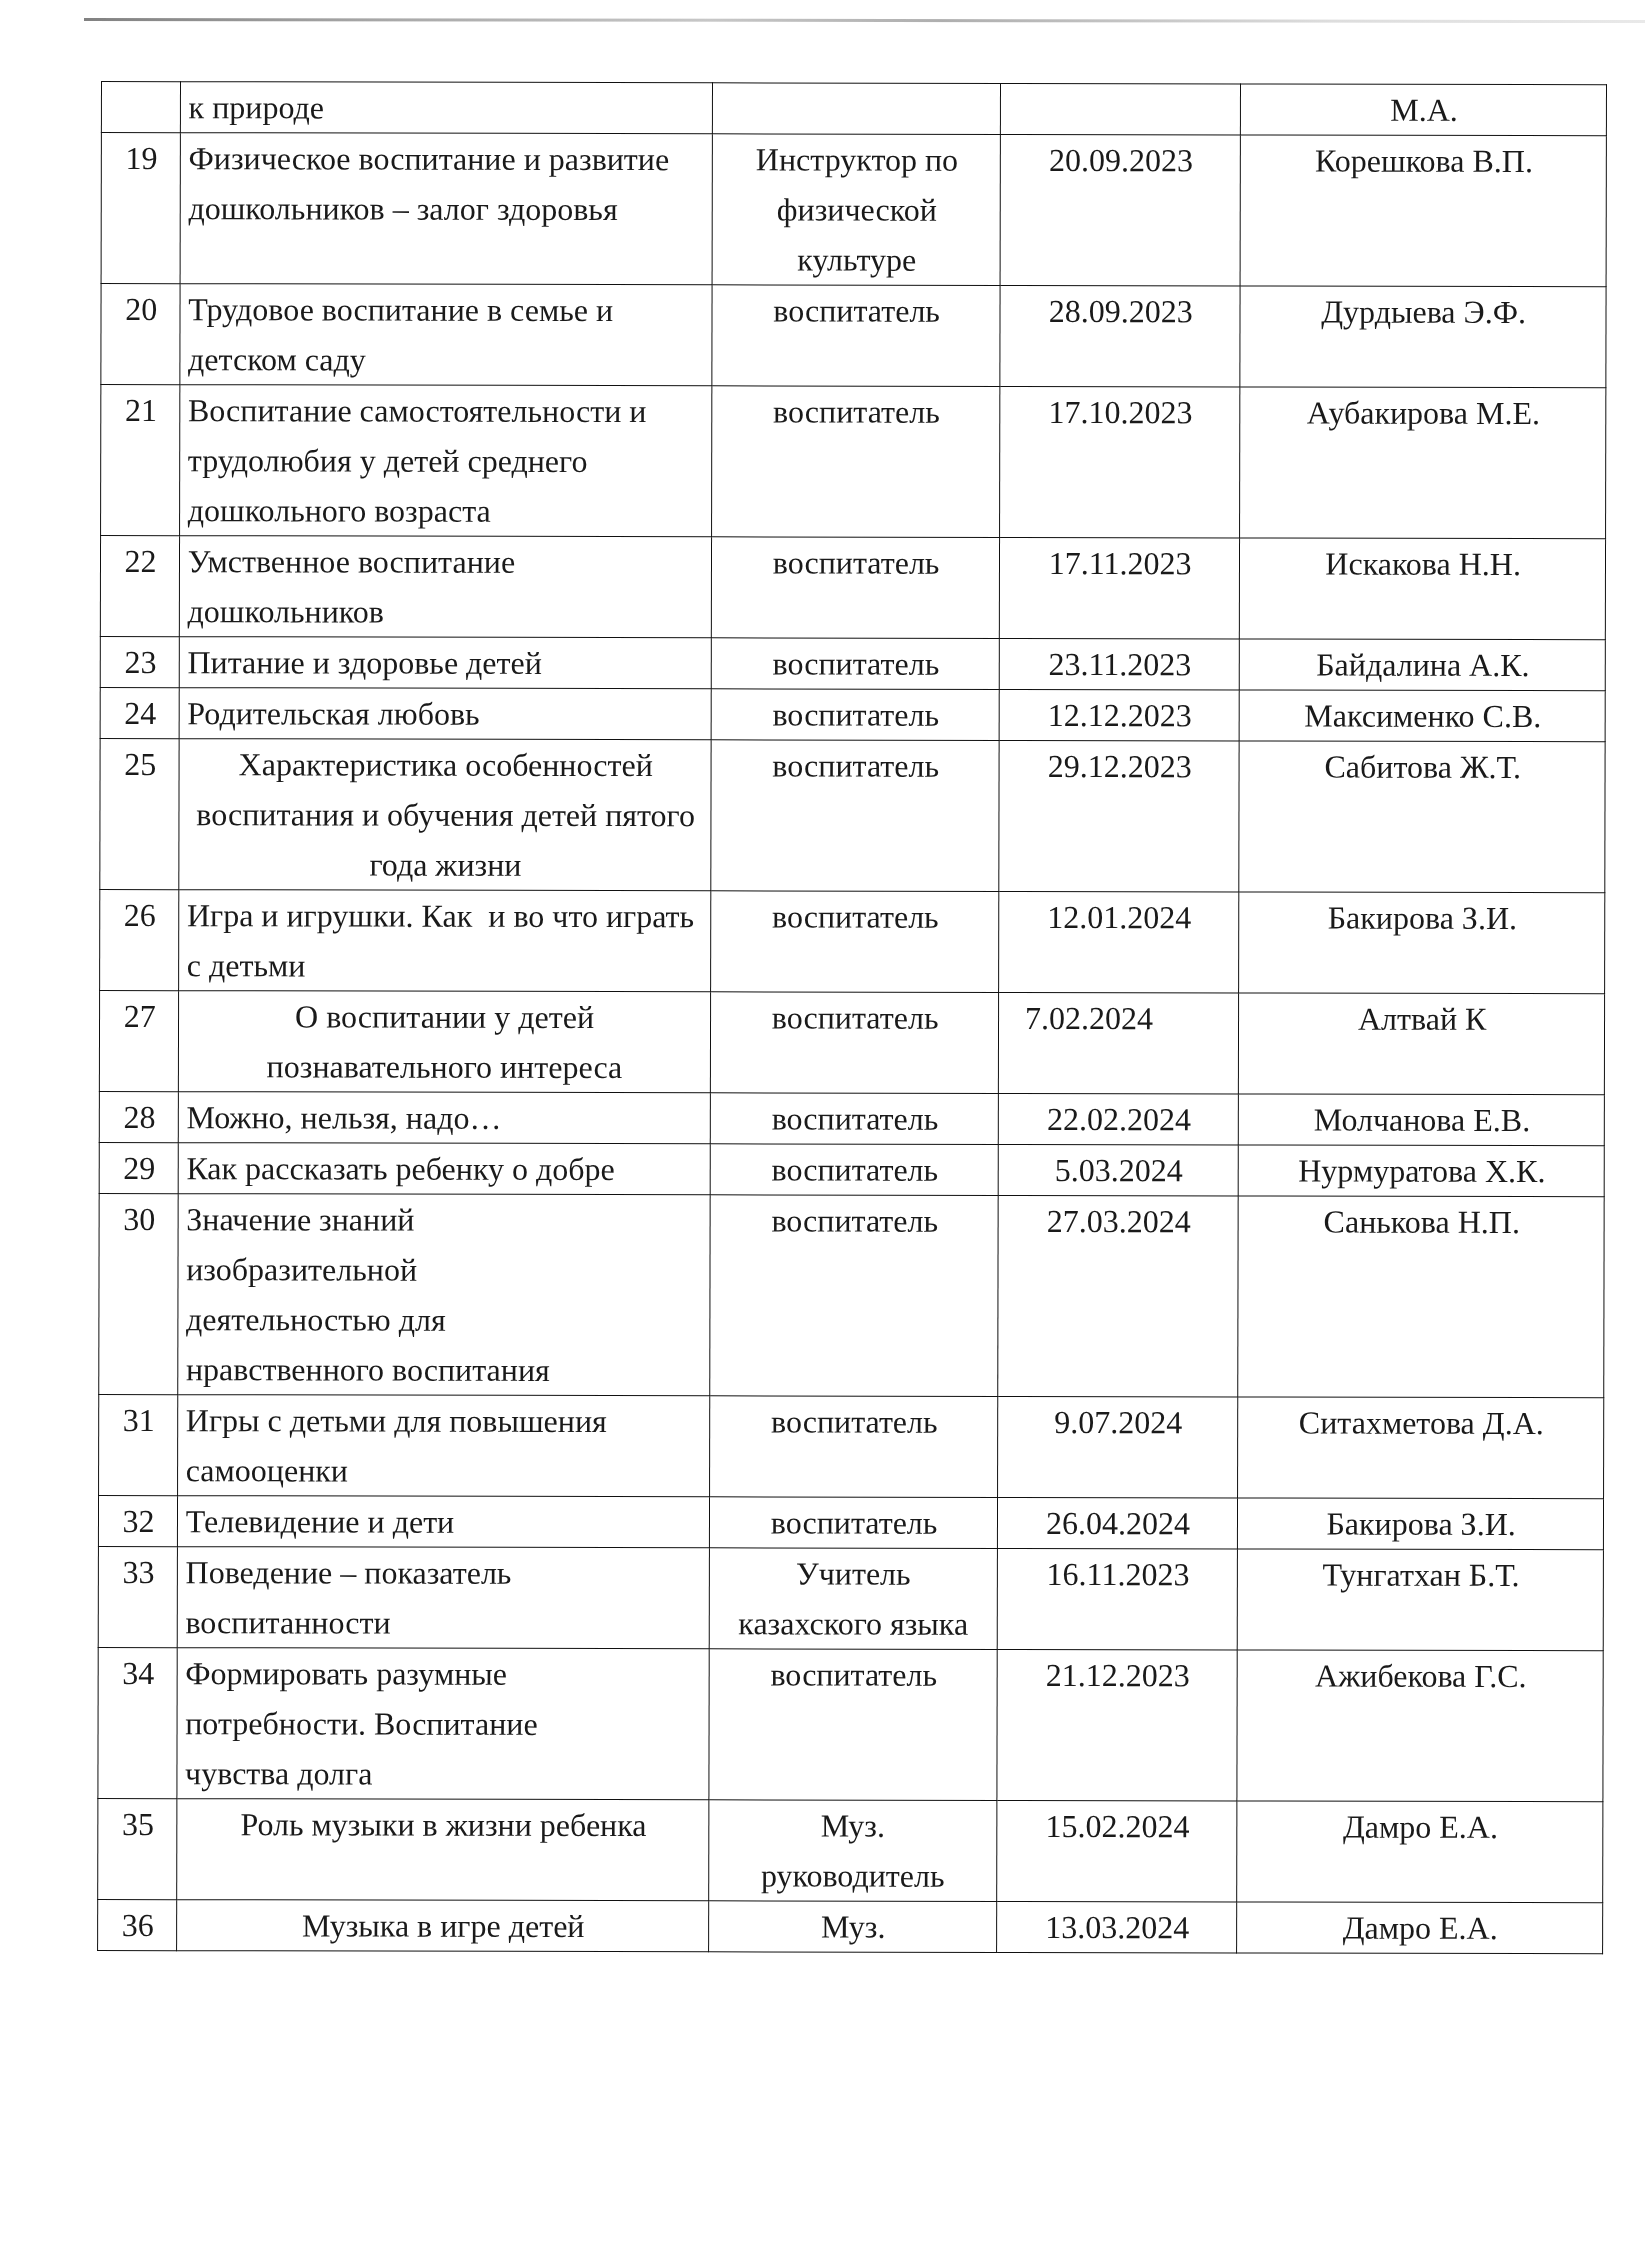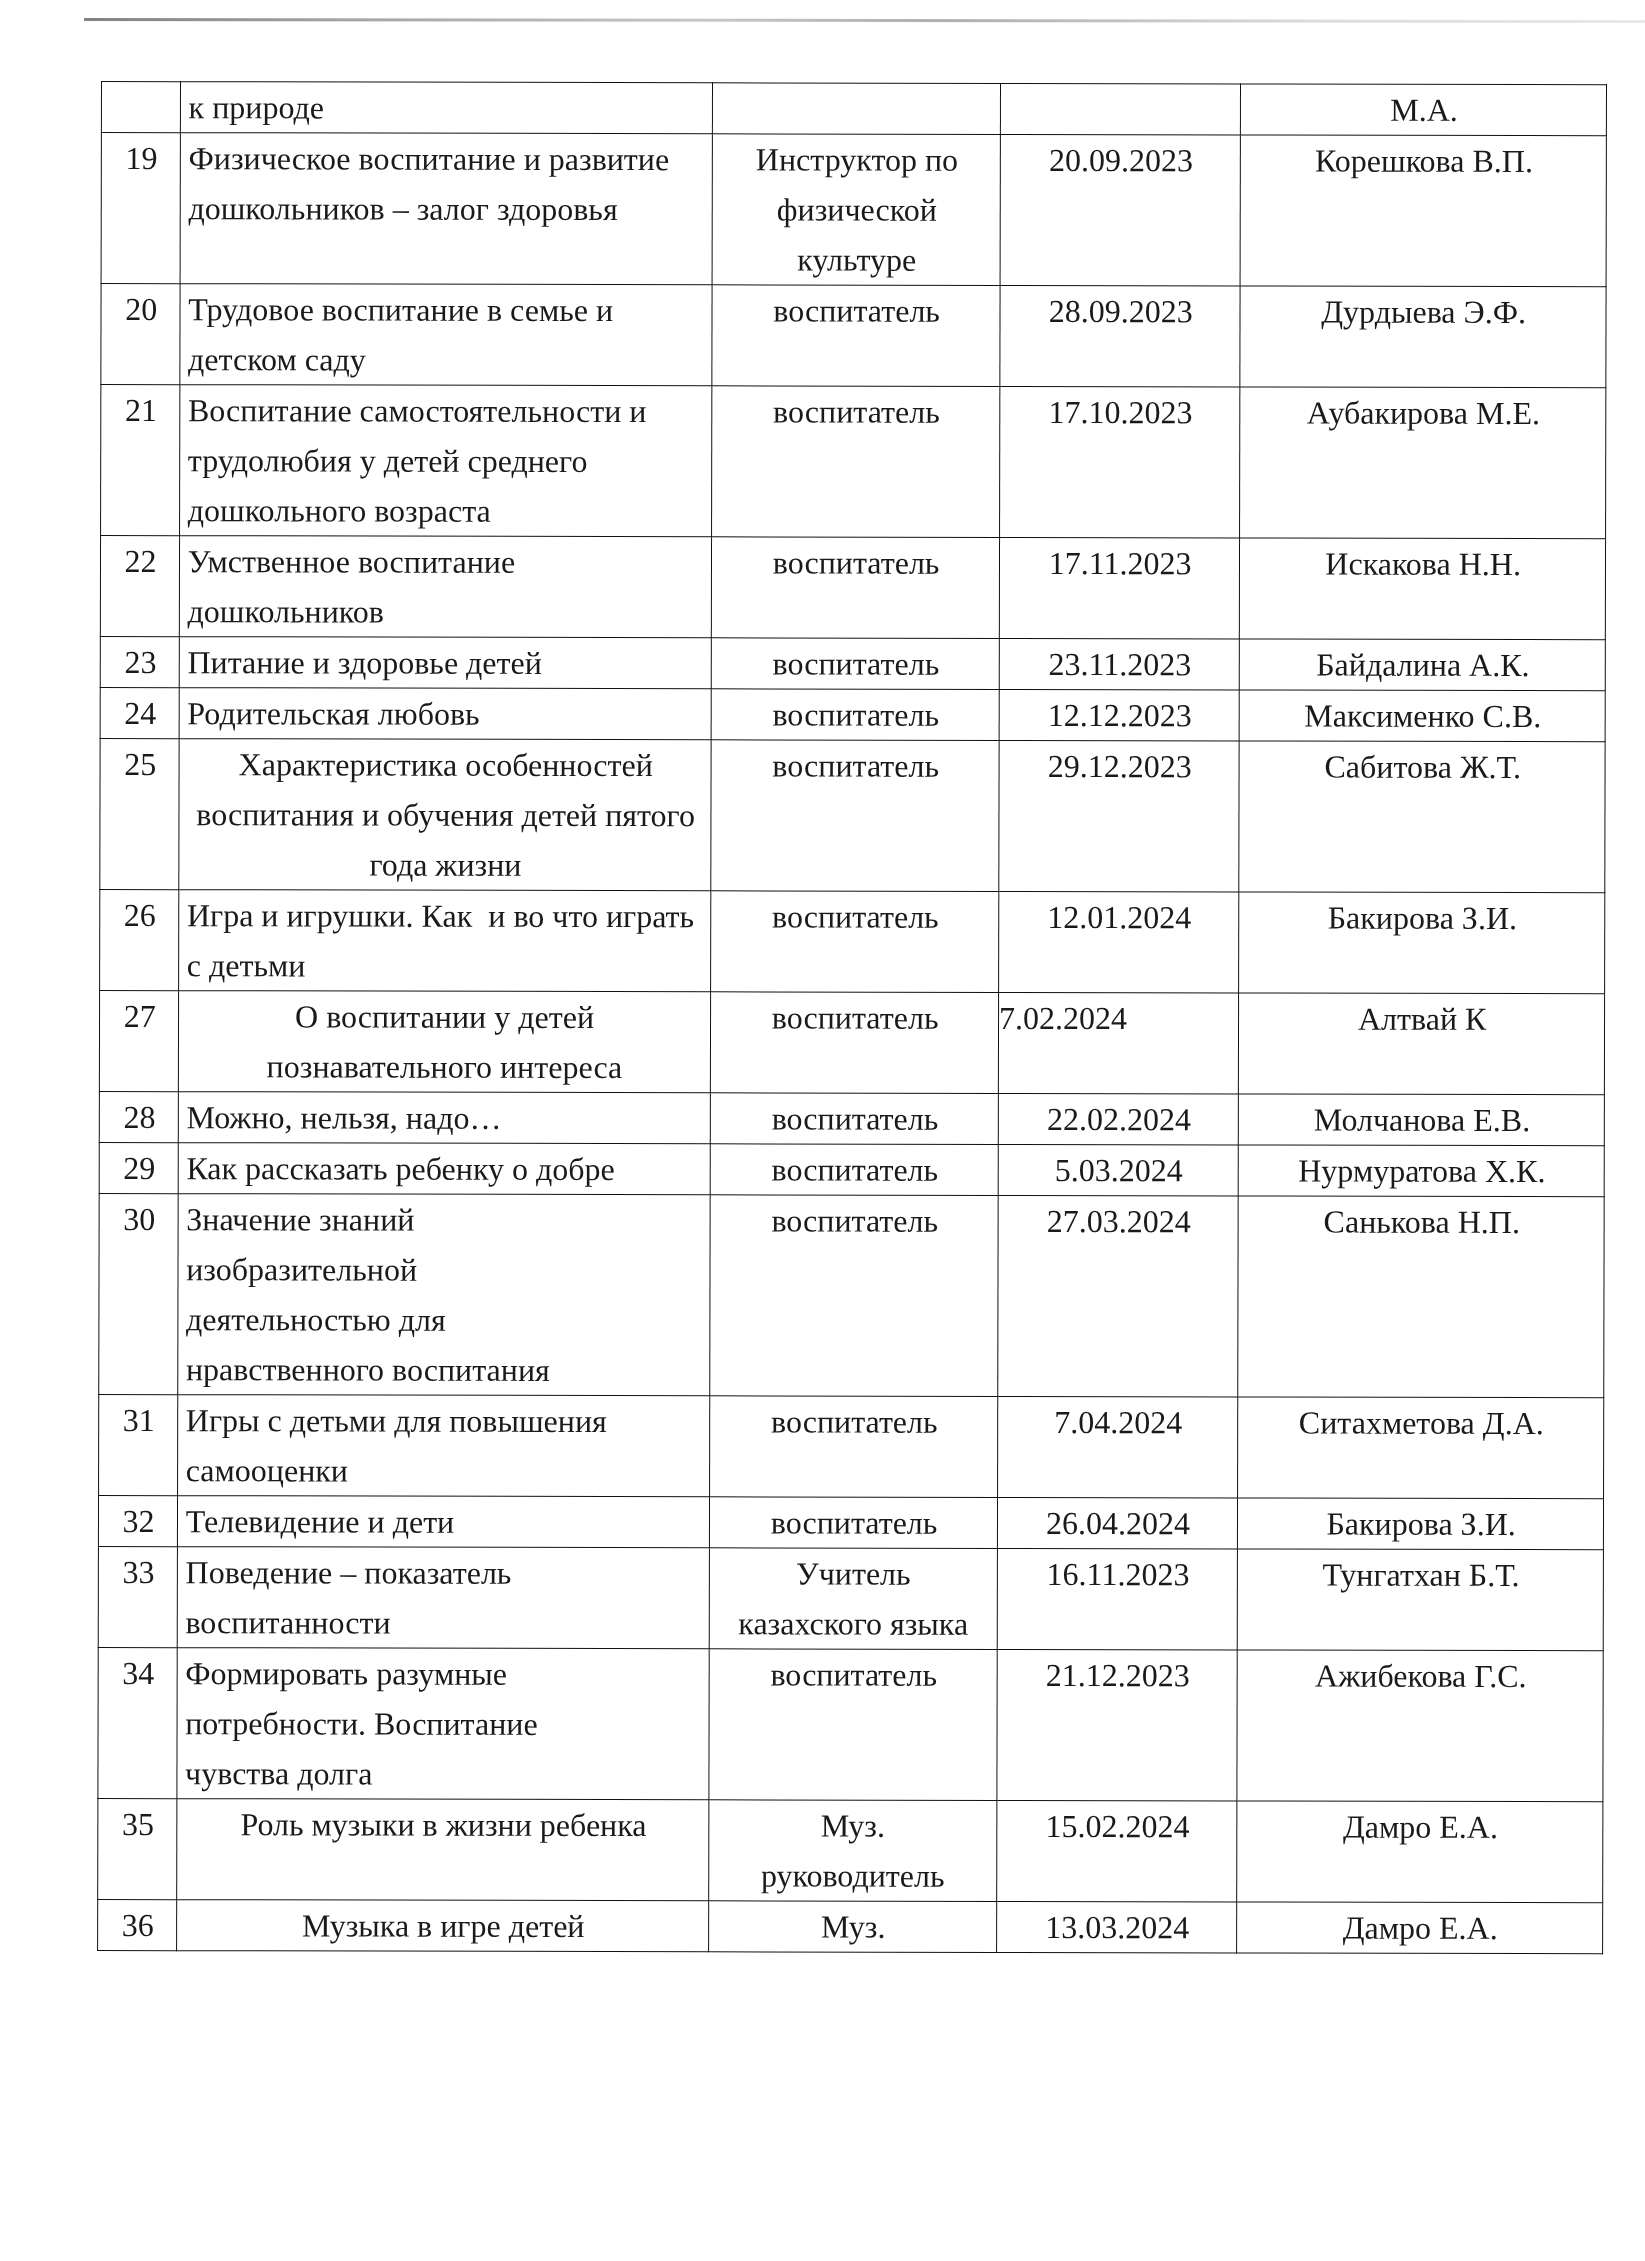--- a/index.html
+++ b/index.html
@@ -58,7 +58,7 @@
     td.topic.center { text-align: center; }
     td.role { text-align: center; margin-left: 20px; }
     td.date { text-align: center; }
-    td.date.left { text-align: left; padding-left: 0; }
+    td.date.left { text-align: left; padding-left: 26px; }
     td.name { text-align: center; border-radius: 23px; }
   </style>
 </head>

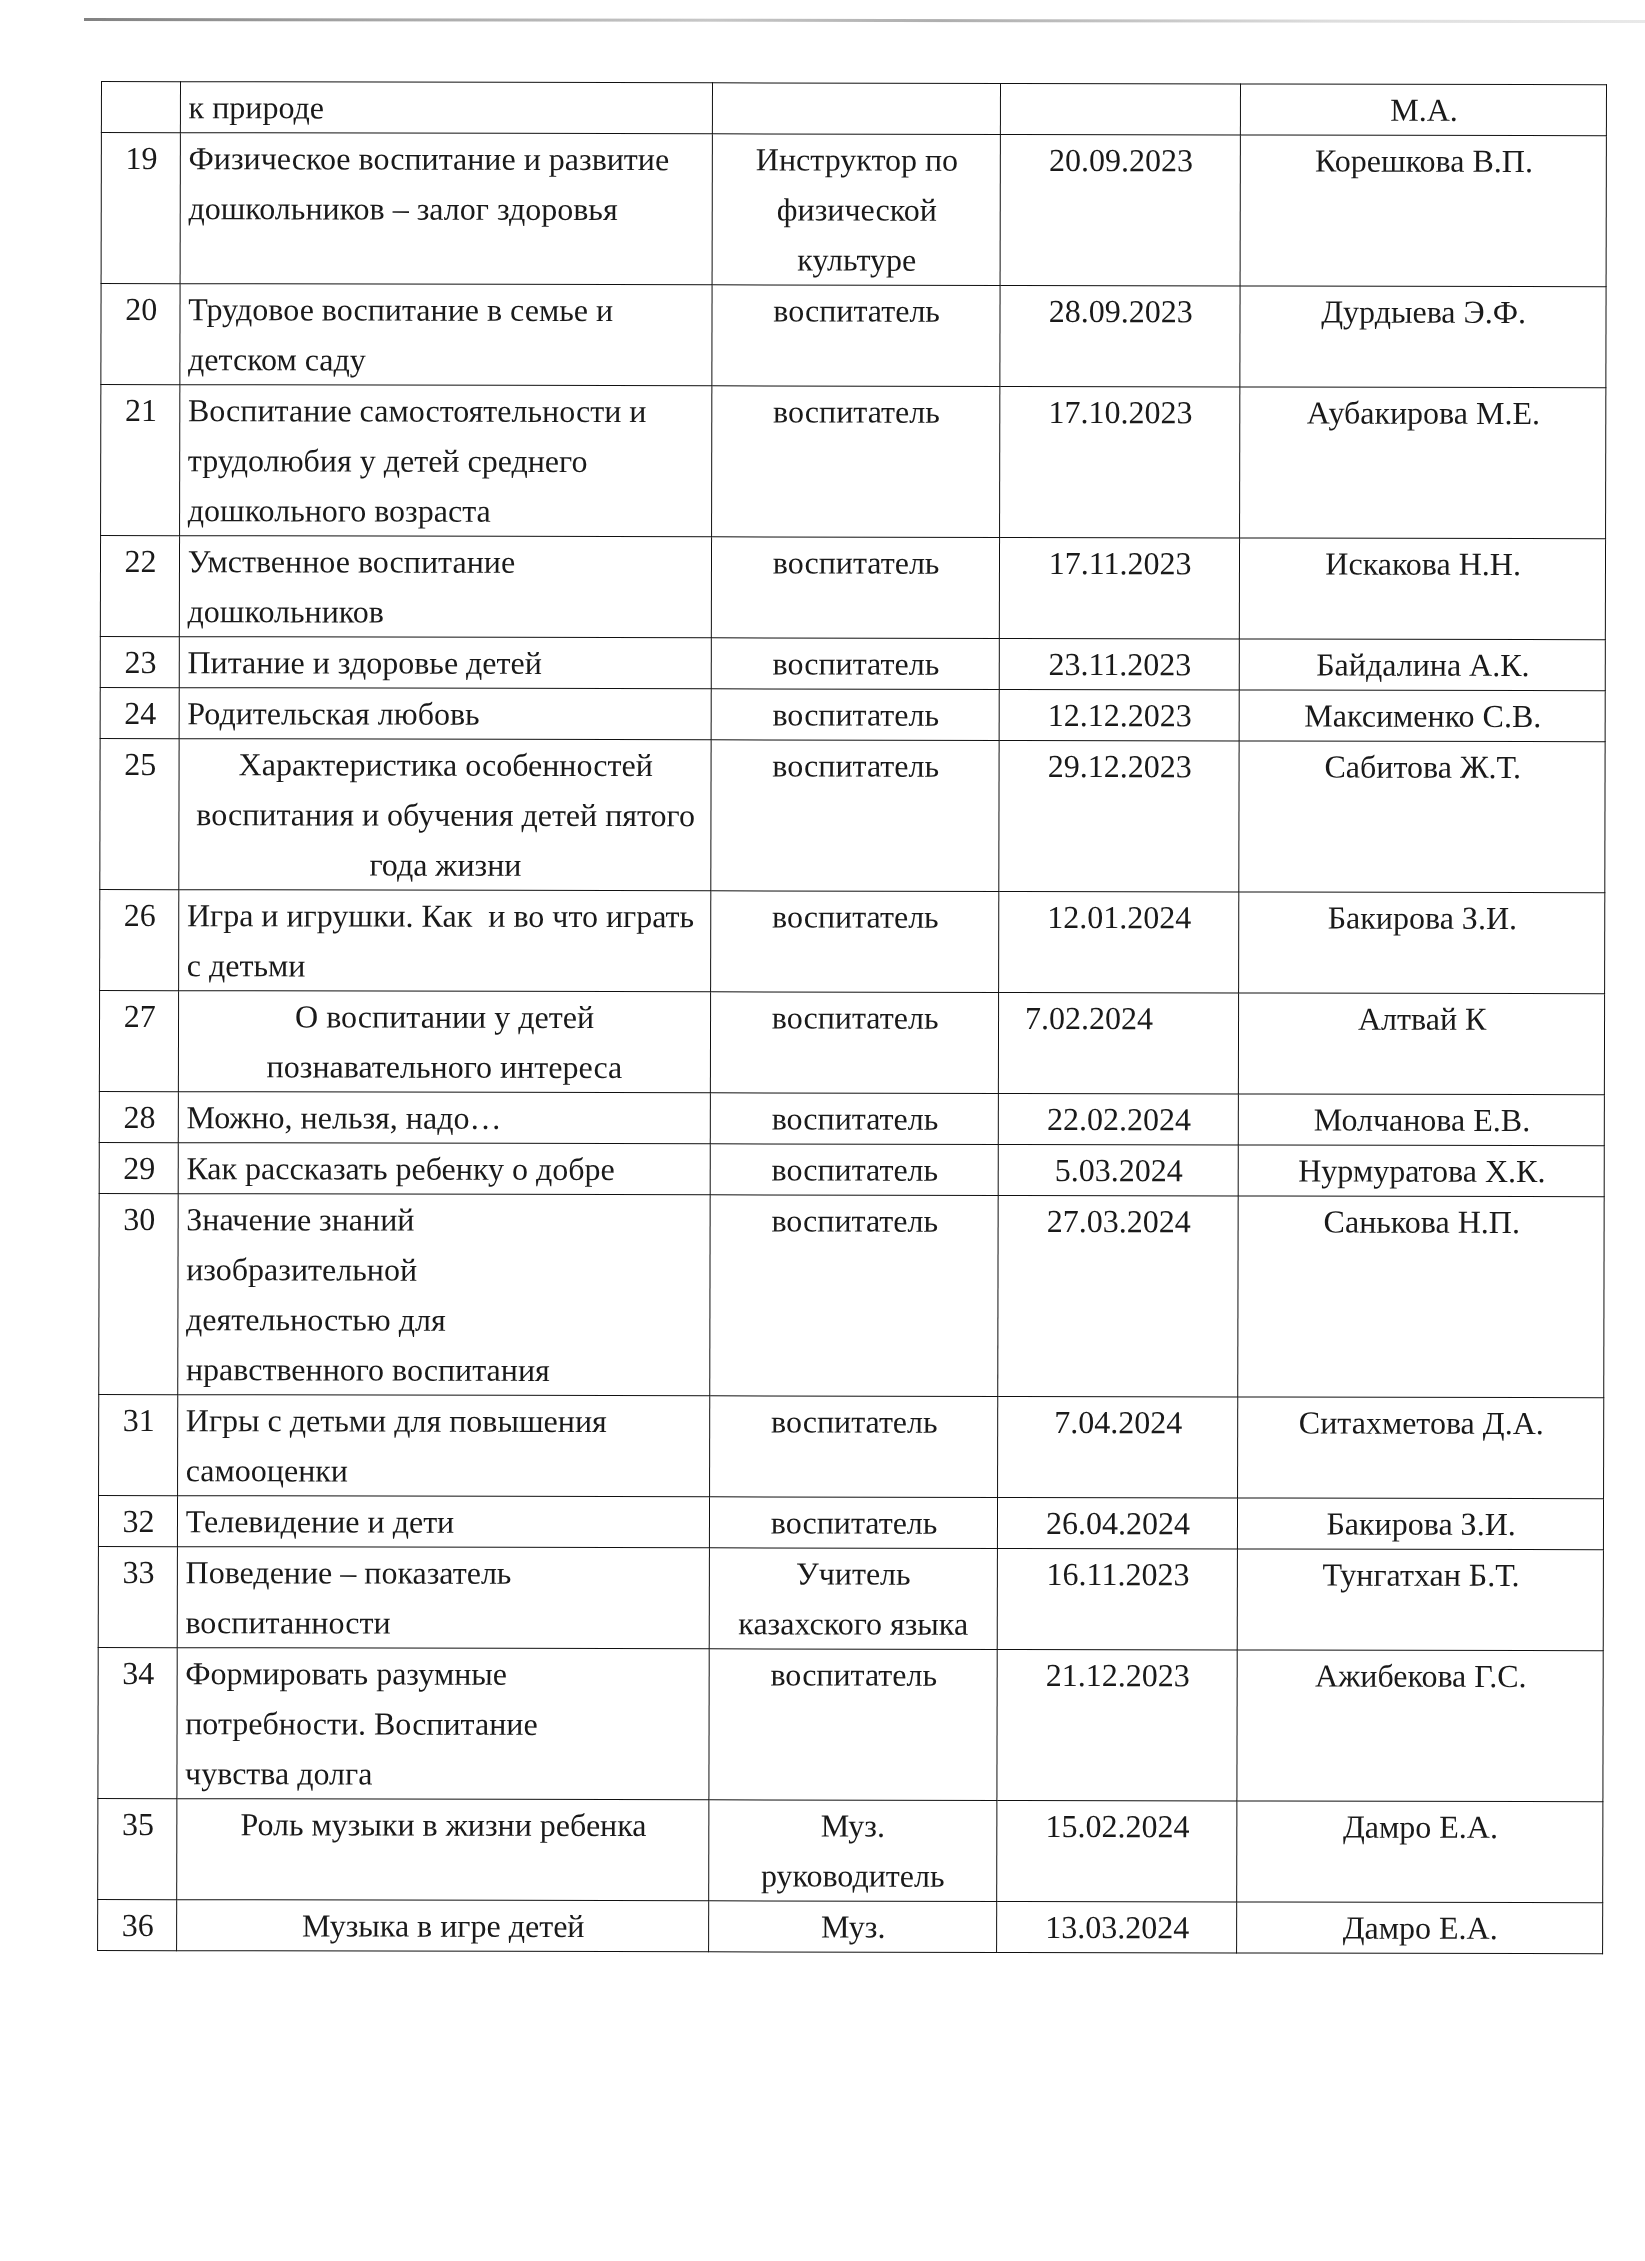--- a/index.html
+++ b/index.html
@@ -172,7 +172,7 @@
         <td class="num">31</td>
         <td class="topic">Игры с детьми для повышения самооценки</td>
         <td class="role">воспитатель</td>
-        <td class="date">7.04.2024</td>
+        <td class="date">9.07.2024</td>
         <td class="name">Ситахметова Д.А.</td>
       </tr>
       <tr>

